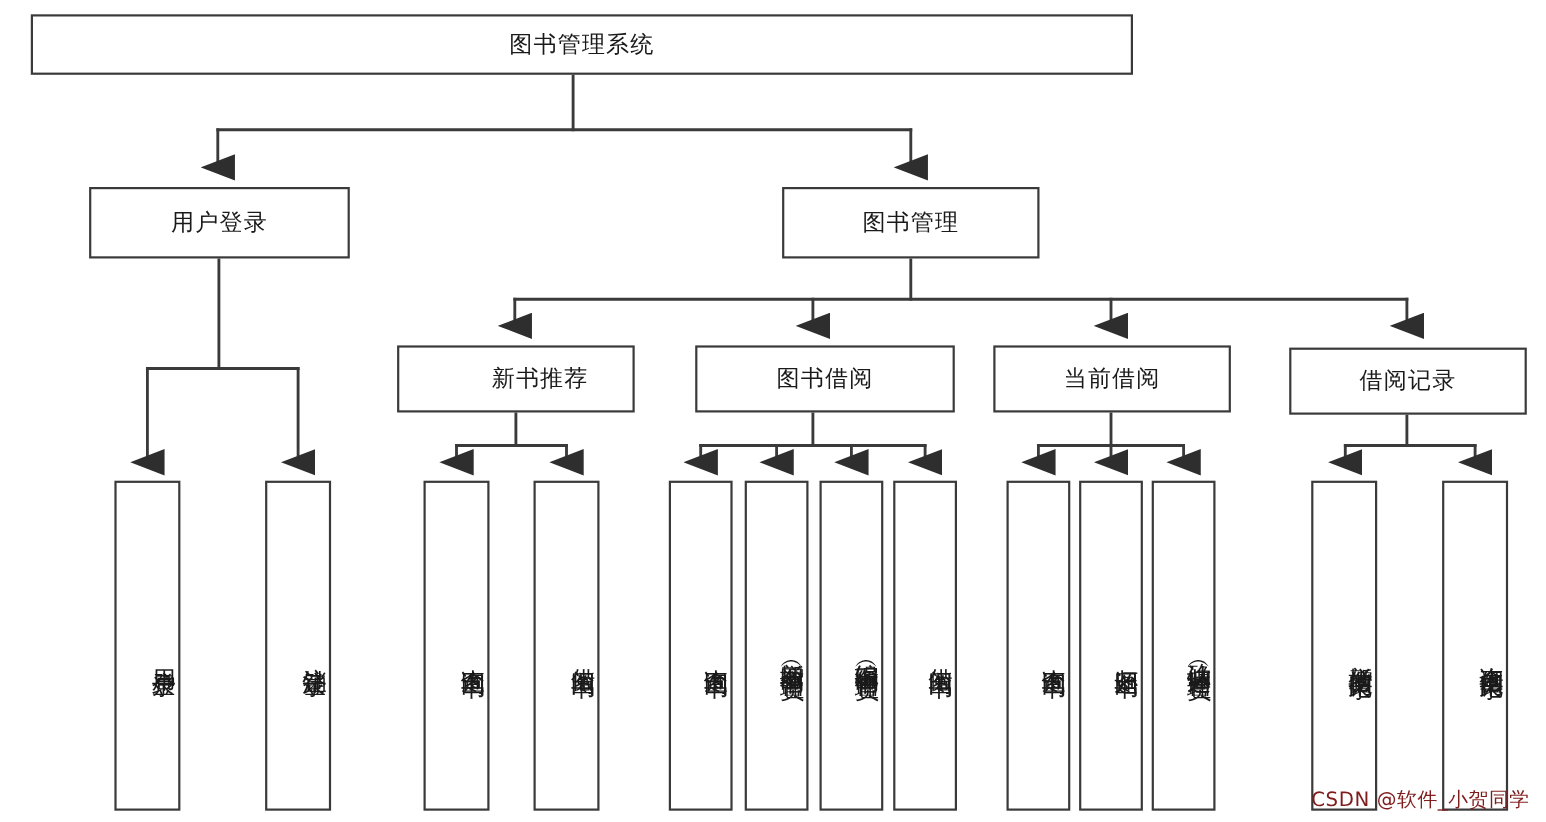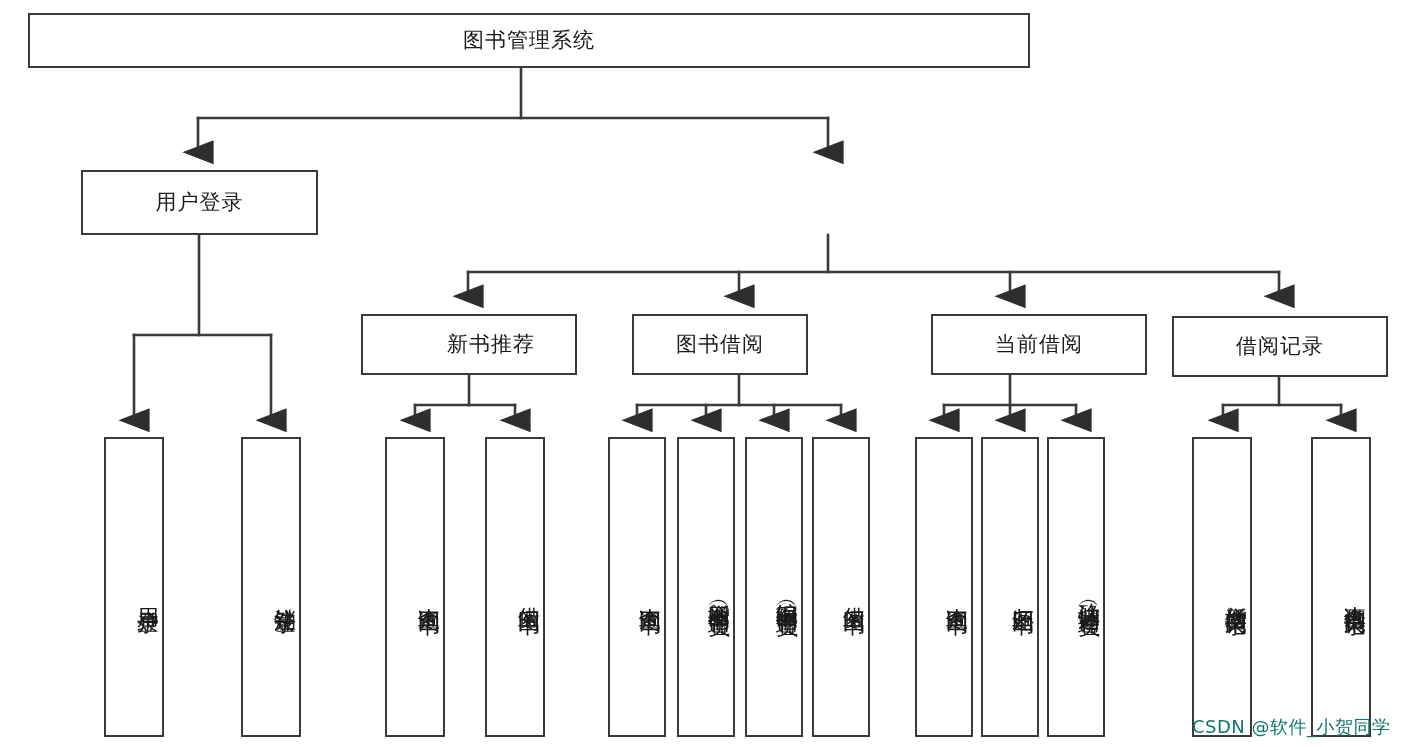--- a/index.html
+++ b/index.html
@@ -124,6 +124,9 @@
     <span class="hlabel">用户登录</span>
   </div>
 
+  <div class="node horizontal" style="left:711px;top:170px;width:234px;height:65px;">
+    <span class="hlabel">图书管理</span>
+  </div>
 
   <div class="node horizontal" style="left:361px;top:314px;width:216px;height:61px;padding-left:44px;">
     <span class="hlabel">新书推荐</span>

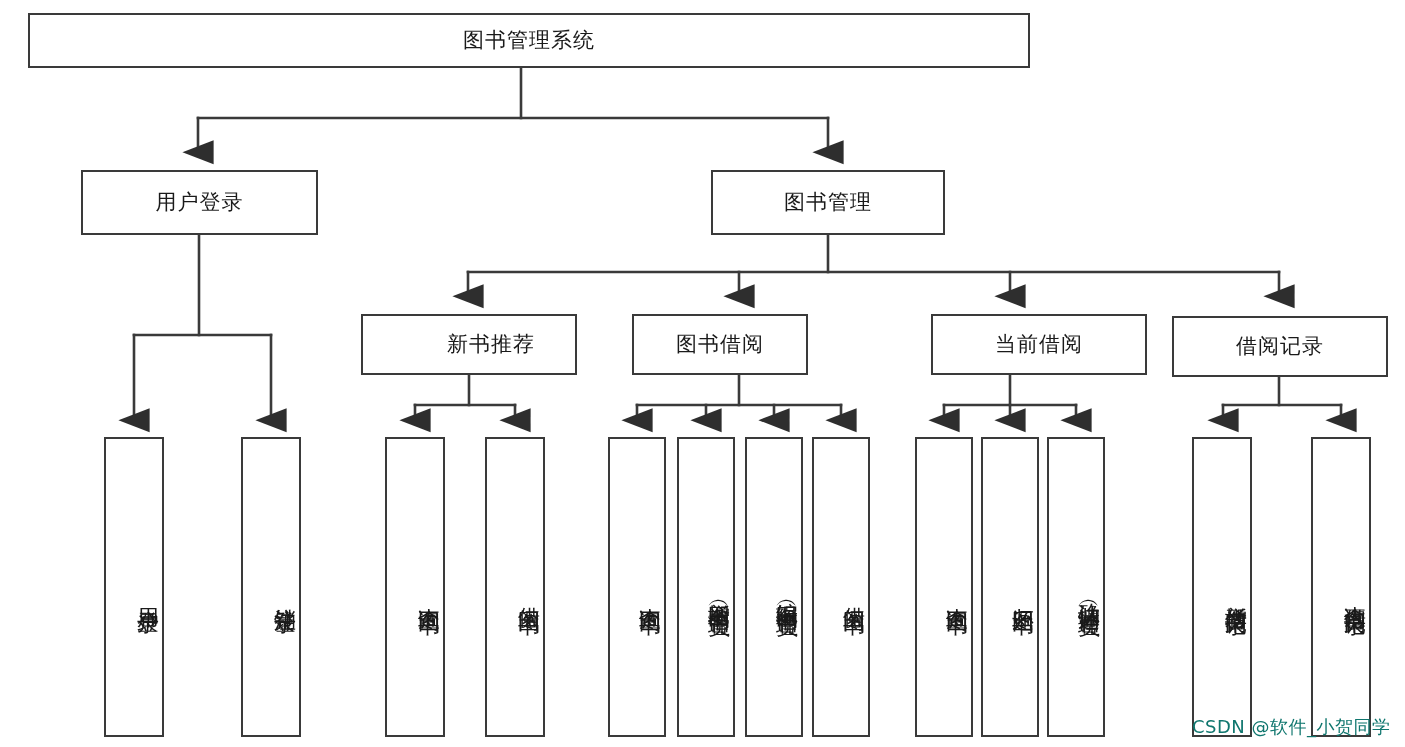--- a/index.html
+++ b/index.html
@@ -132,7 +132,7 @@
     <span class="hlabel">新书推荐</span>
   </div>
 
-  <div class="node horizontal" style="left:632px;top:314px;width:176px;height:61px;">
+  <div class="node horizontal" style="left:632px;top:314px;width:236px;height:61px;">
     <span class="hlabel">图书借阅</span>
   </div>
 

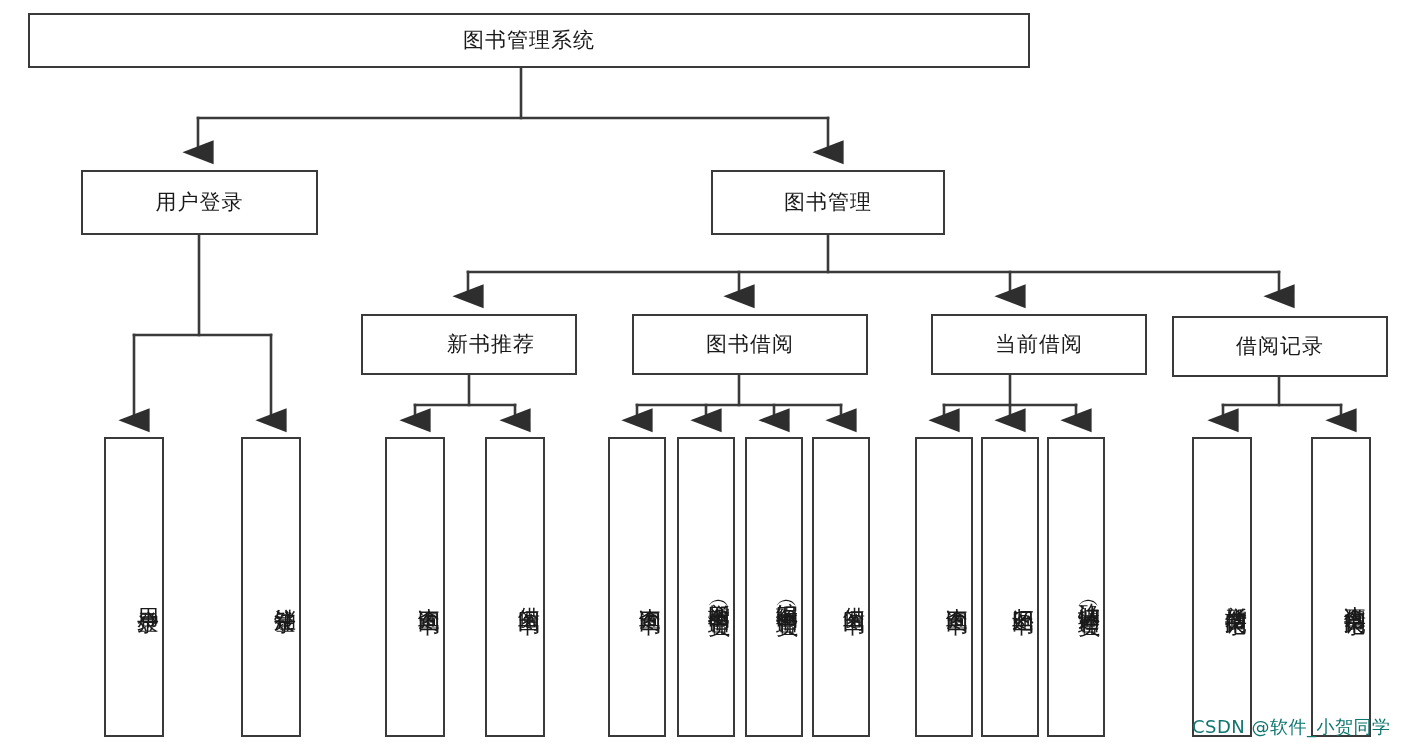--- a/index.html
+++ b/index.html
@@ -136,7 +136,7 @@
     <span class="hlabel">图书借阅</span>
   </div>
 
-  <div class="node horizontal" style="left:903px;top:314px;width:216px;height:61px;margin-left:28px;">
+  <div class="node horizontal" style="left:903px;top:314px;width:216px;height:61px;">
     <span class="hlabel">当前借阅</span>
   </div>
 

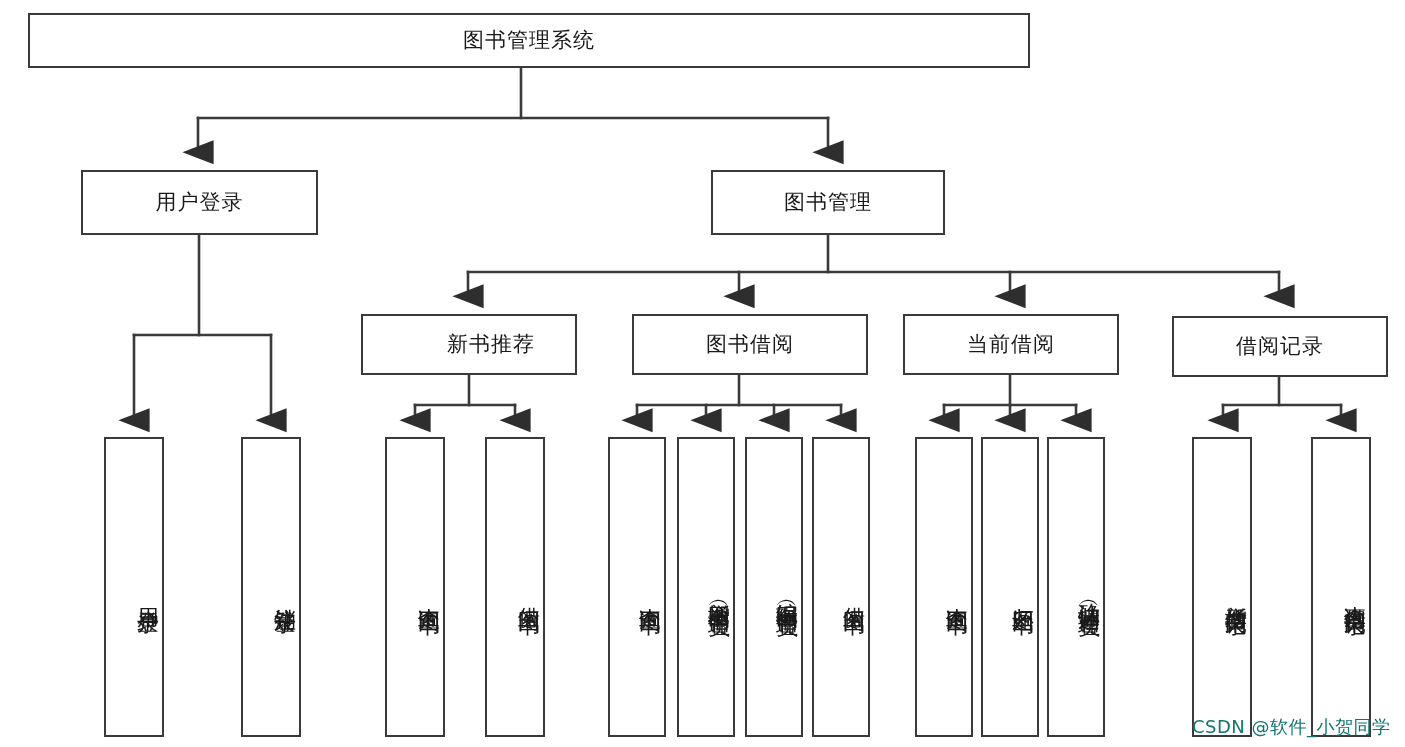--- a/index.html
+++ b/index.html
@@ -55,7 +55,7 @@
   .watermark{
     position:absolute;
     font-size:18px;
-    color:#0f766e;
+    color:#7f1d1d;
     letter-spacing:0.5px;
     white-space:nowrap;
     font-family:"DejaVu Sans","Liberation Sans",sans-serif;

